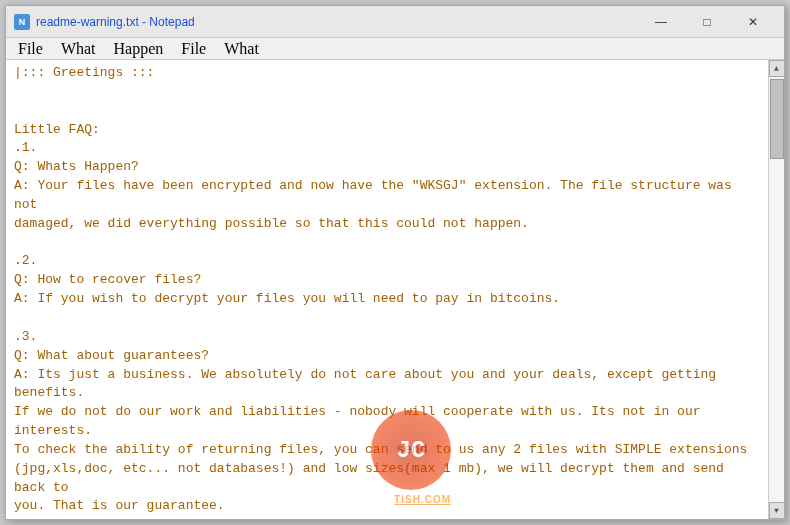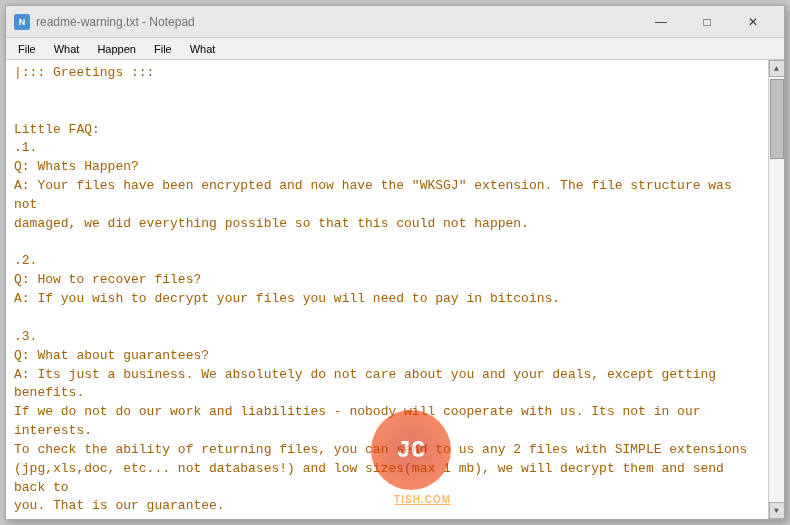--- a/index.html
+++ b/index.html
@@ -59,7 +59,7 @@
       flex: 1;
       font-size: 12px;
       font-family: 'Segoe UI', Arial, sans-serif;
-      color: #737373;
+      color: #1d4ed8;
     }
 
     .window-controls {

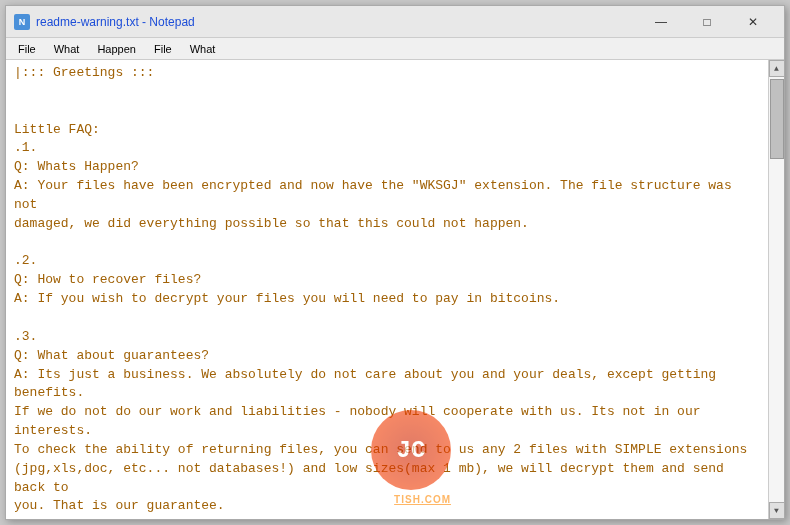--- a/index.html
+++ b/index.html
@@ -93,8 +93,8 @@
     }
 
     .menu-item {
-      font-size: 11px;
-      font-family: Liberation Sans, sans-serif;
+      font-size: 16px;
+      font-family: Liberation Serif, serif;
       color: #000;
       padding: 2px 8px;
       cursor: pointer;

